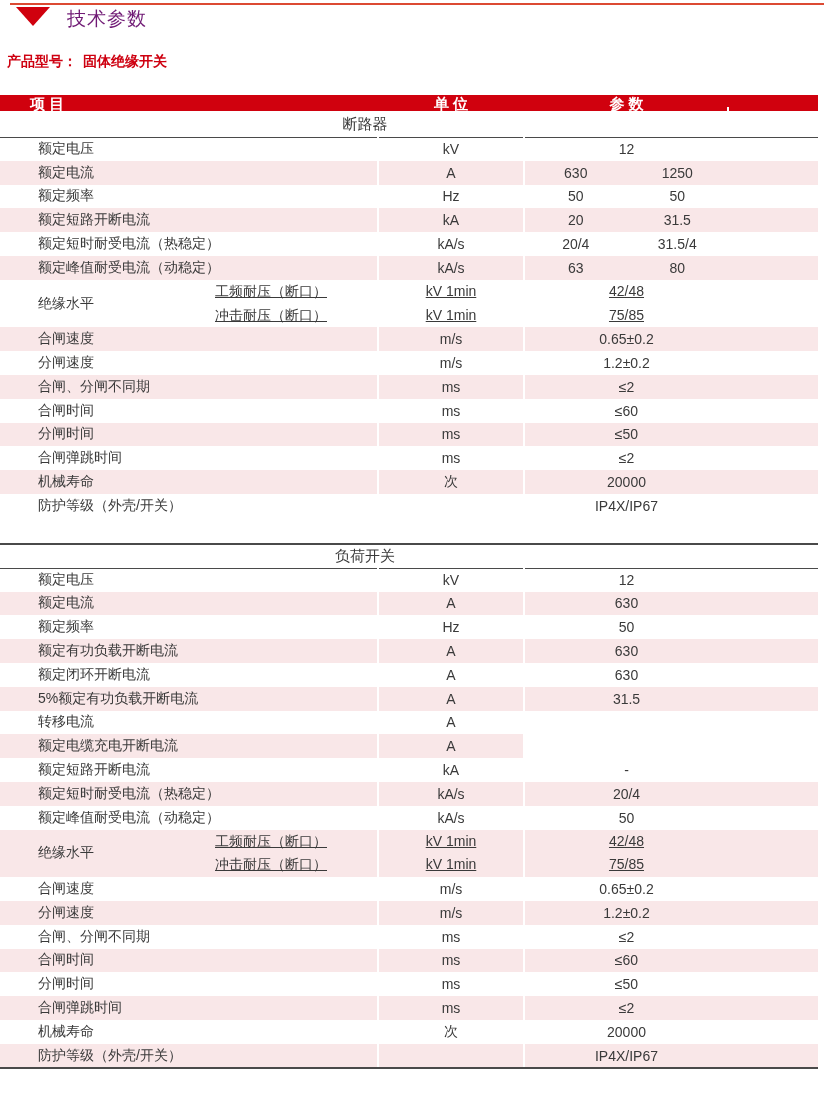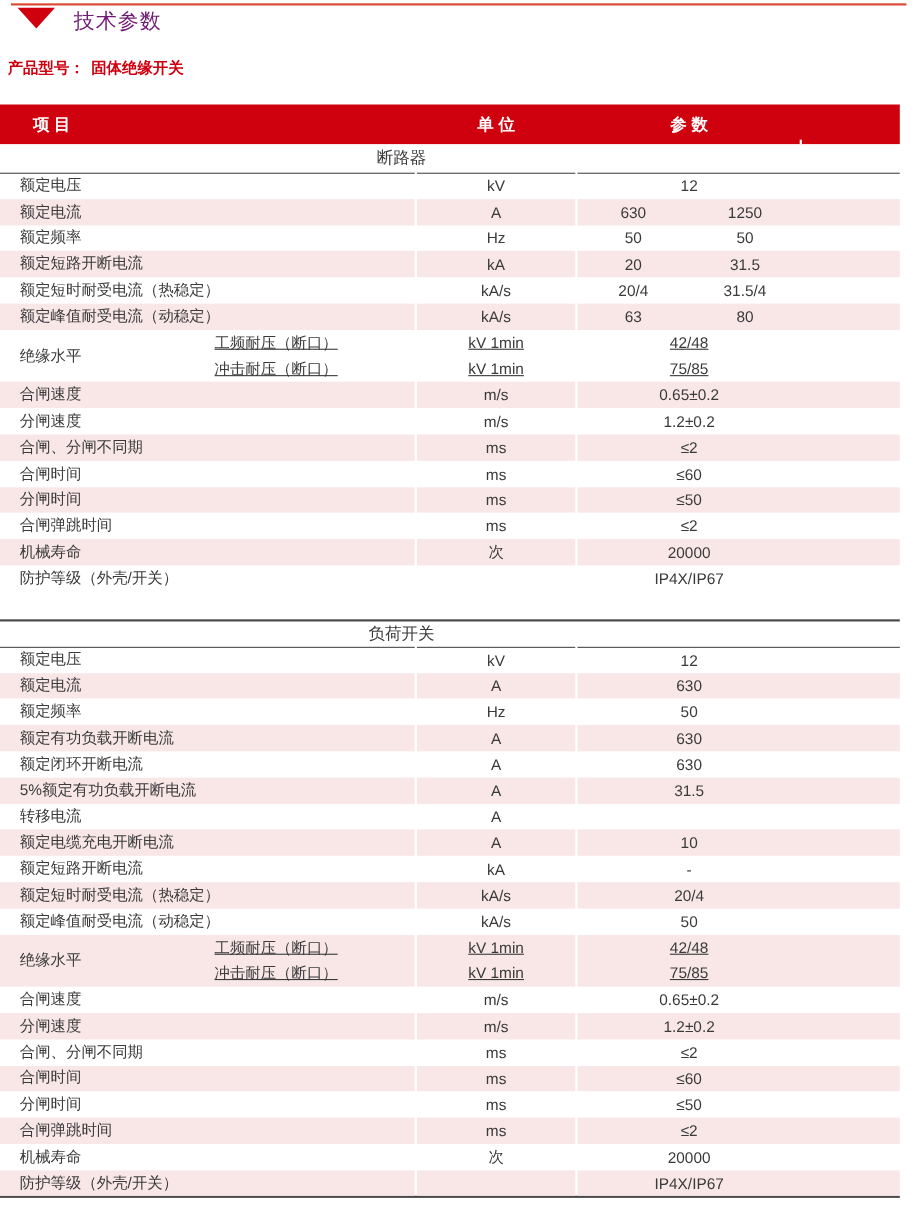--- a/index.html
+++ b/index.html
@@ -28,7 +28,7 @@
 
   .spec-table{position:absolute;top:95px;left:0;width:818px;}
   .thead{position:relative;display:grid;grid-template-columns:377px 2px 144px 2px 293px;
-    height:36px;background:var(--c-red);color:#fff;font-size:15px;font-weight:700;align-items:center;}
+    height:16px;background:var(--c-red);color:#fff;font-size:15px;font-weight:700;align-items:center;}
   .th-item{padding-left:30px;}
   .th-unit{text-align:center;}
   .th-param{width:203px;text-align:center;}

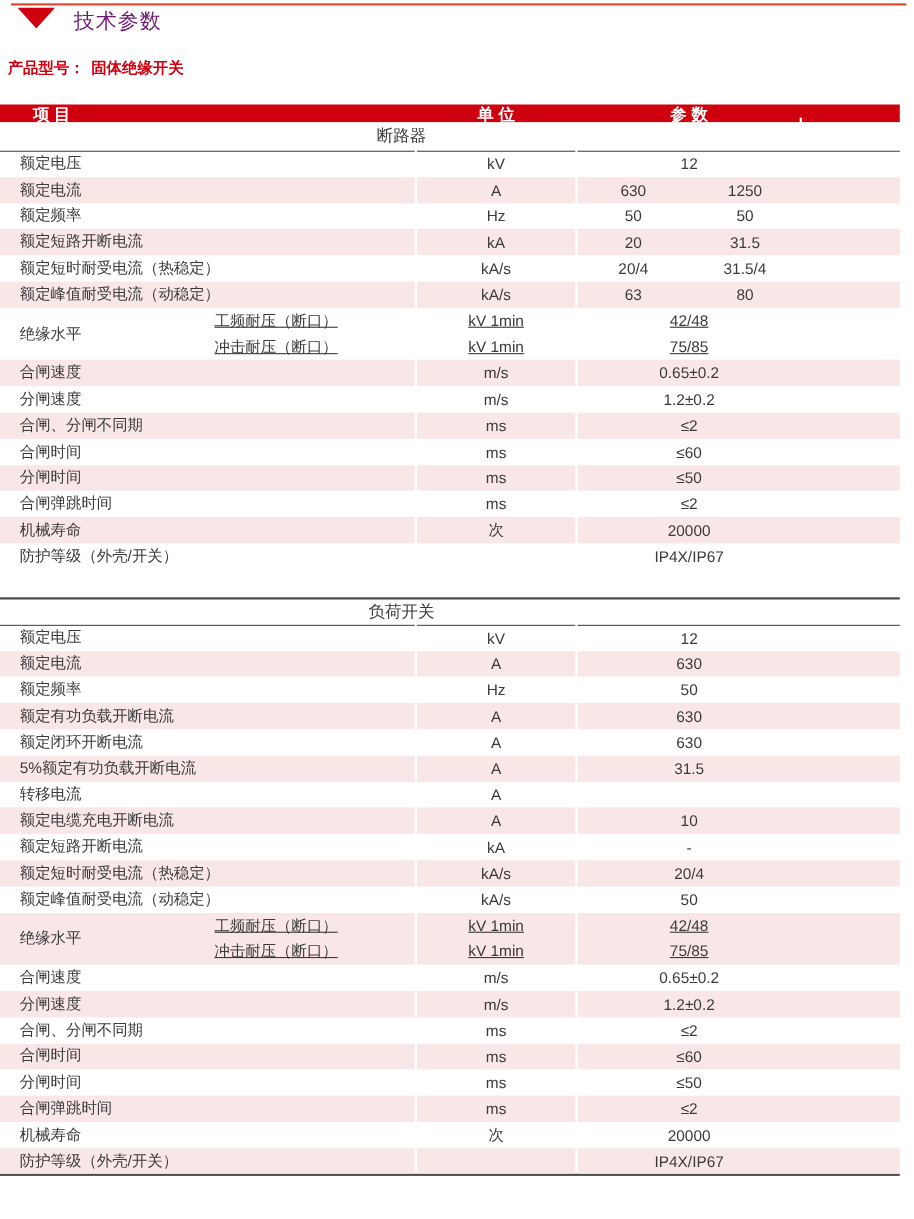--- a/index.html
+++ b/index.html
@@ -47,7 +47,7 @@
   .cell{display:flex;align-items:center;height:100%;}
   .alt{background:var(--c-pink);}
   .first .cell{border-top:1.5px solid var(--c-line);}
-  .c-item{padding-left:18px;}
+  .c-item{padding-left:38px;}
   .c-unit{justify-content:center;text-align:center;}
   .pwrap{width:203px;display:flex;align-items:center;}
   .p-single{width:100%;text-align:center;}

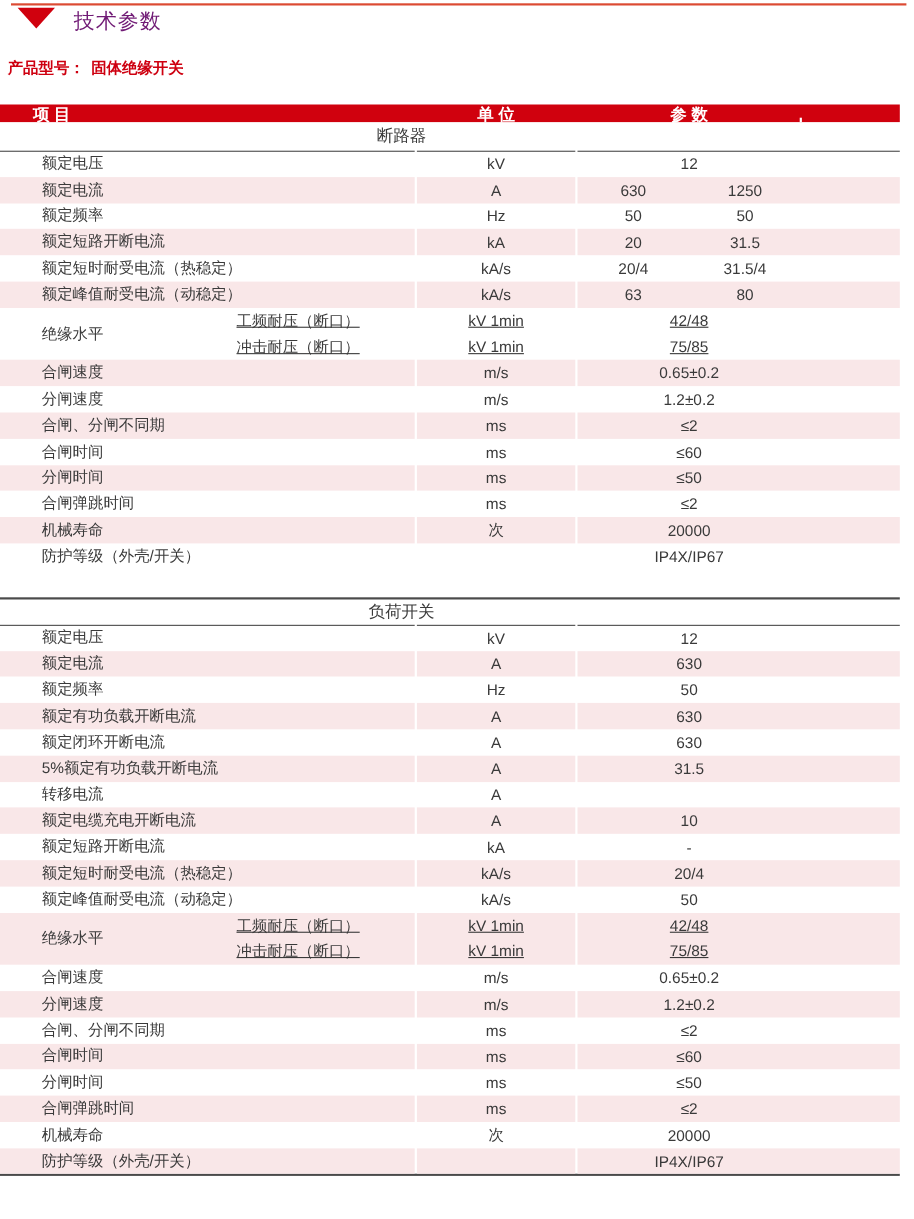--- a/index.html
+++ b/index.html
@@ -393,11 +393,6 @@
           <div></div>
           <div class="cell c-unit alt">A</div>
           <div></div>
-          <div class="cell c-param alt">
-            <div class="pwrap">
-              <span class="p-single">10</span>
-            </div>
-          </div>
         </div>
         <div class="trow">
           <div class="cell c-item">

